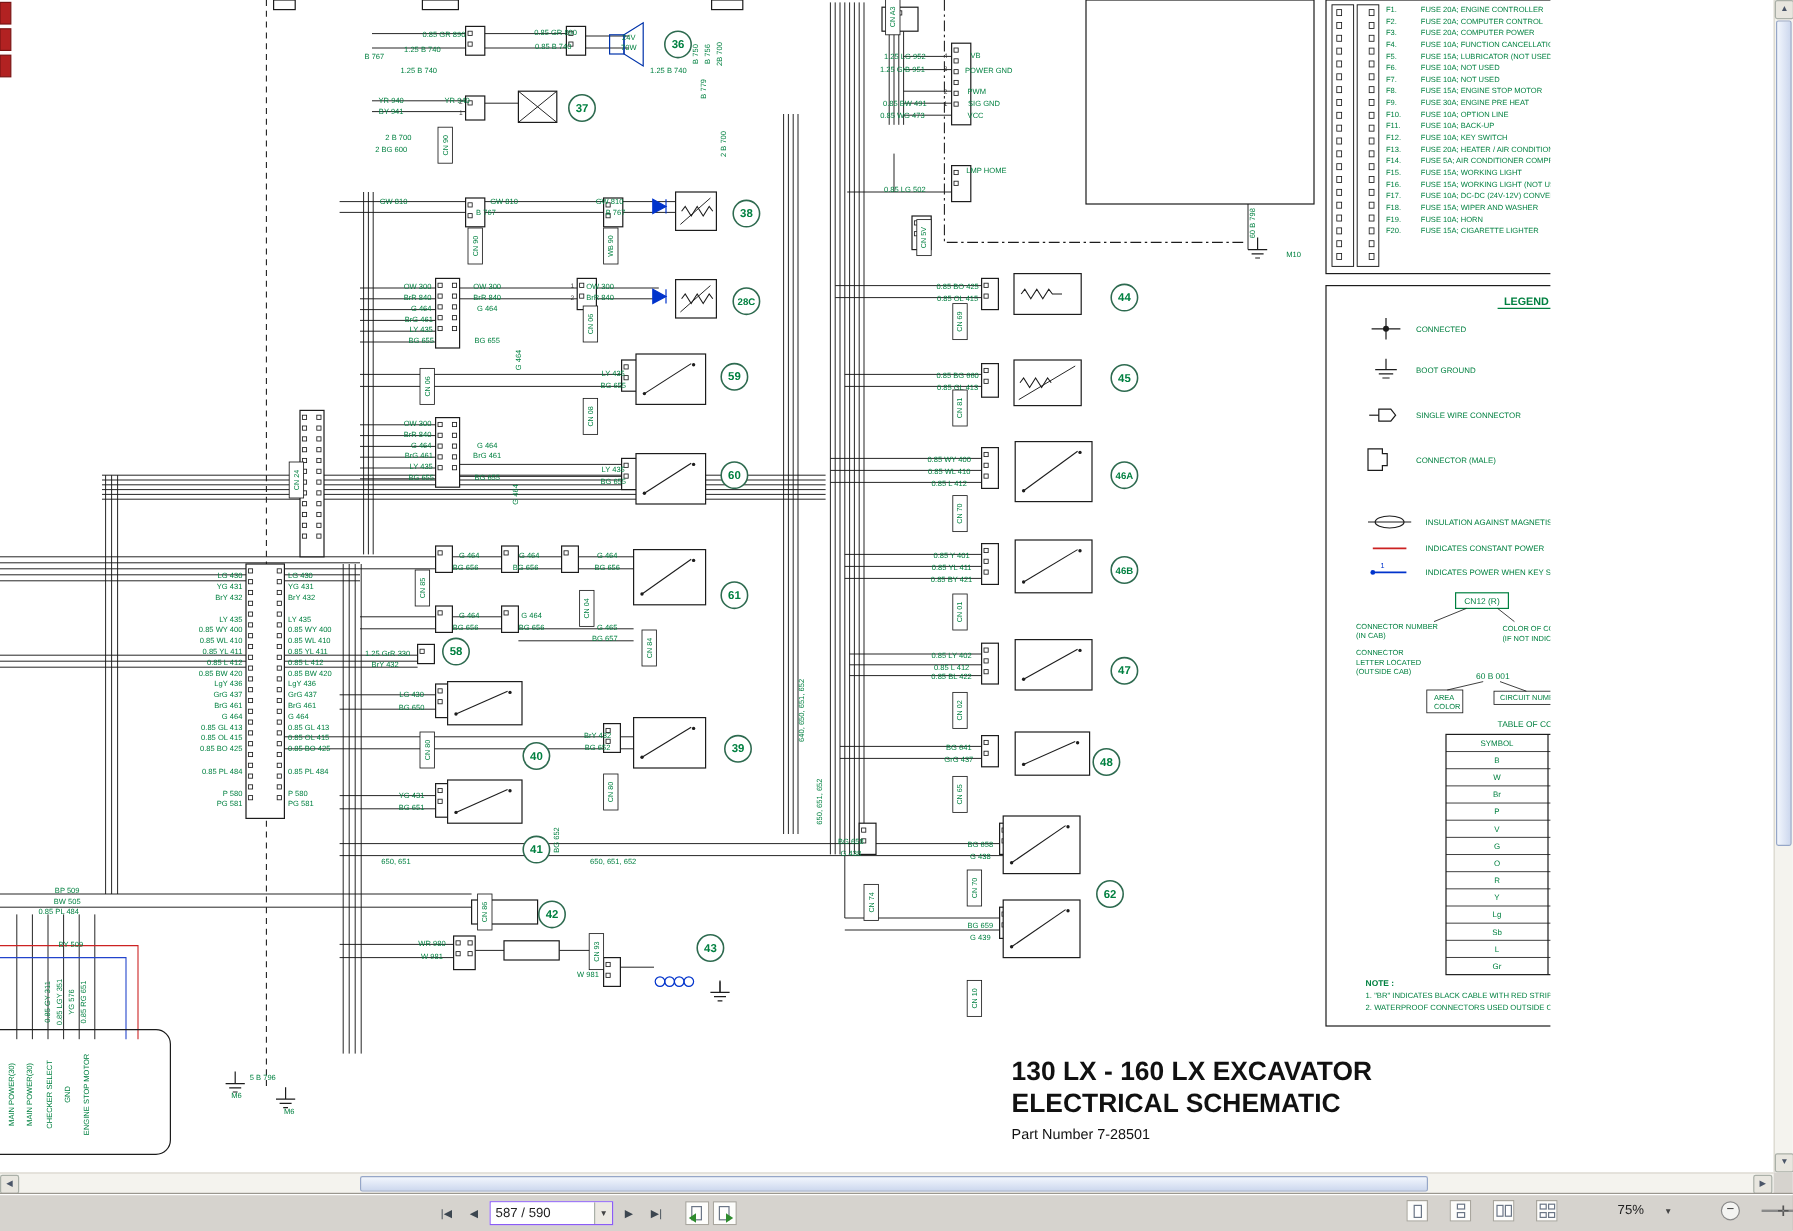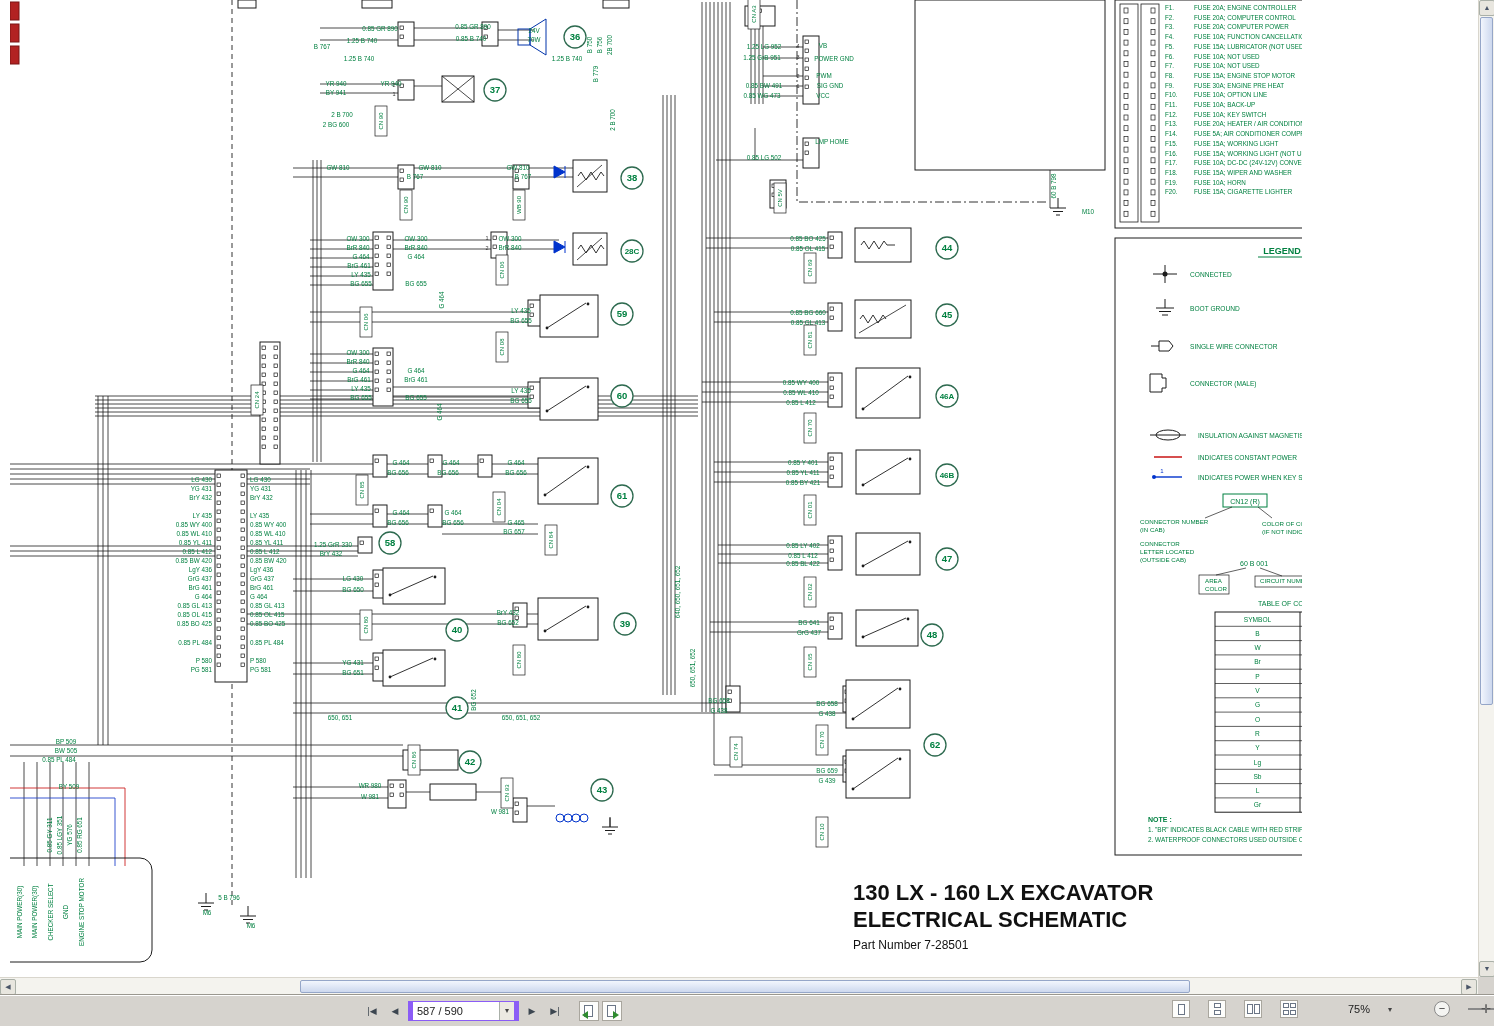--- a/index.html
+++ b/index.html
@@ -4,7 +4,7 @@
 <style>
 *{margin:0;padding:0;box-sizing:border-box}
 html,body{width:1494px;height:1026px;overflow:hidden;background:#fff;font-family:"Liberation Sans",sans-serif}
-.doc{position:absolute;left:10px;top:0;width:1292px;height:977px;background:#fff;overflow:hidden}
+.doc{position:absolute;left:0;top:0;width:1292px;height:977px;background:#fff;overflow:hidden}
 svg{display:block}
 svg text{font-family:"Liberation Sans",sans-serif}
 

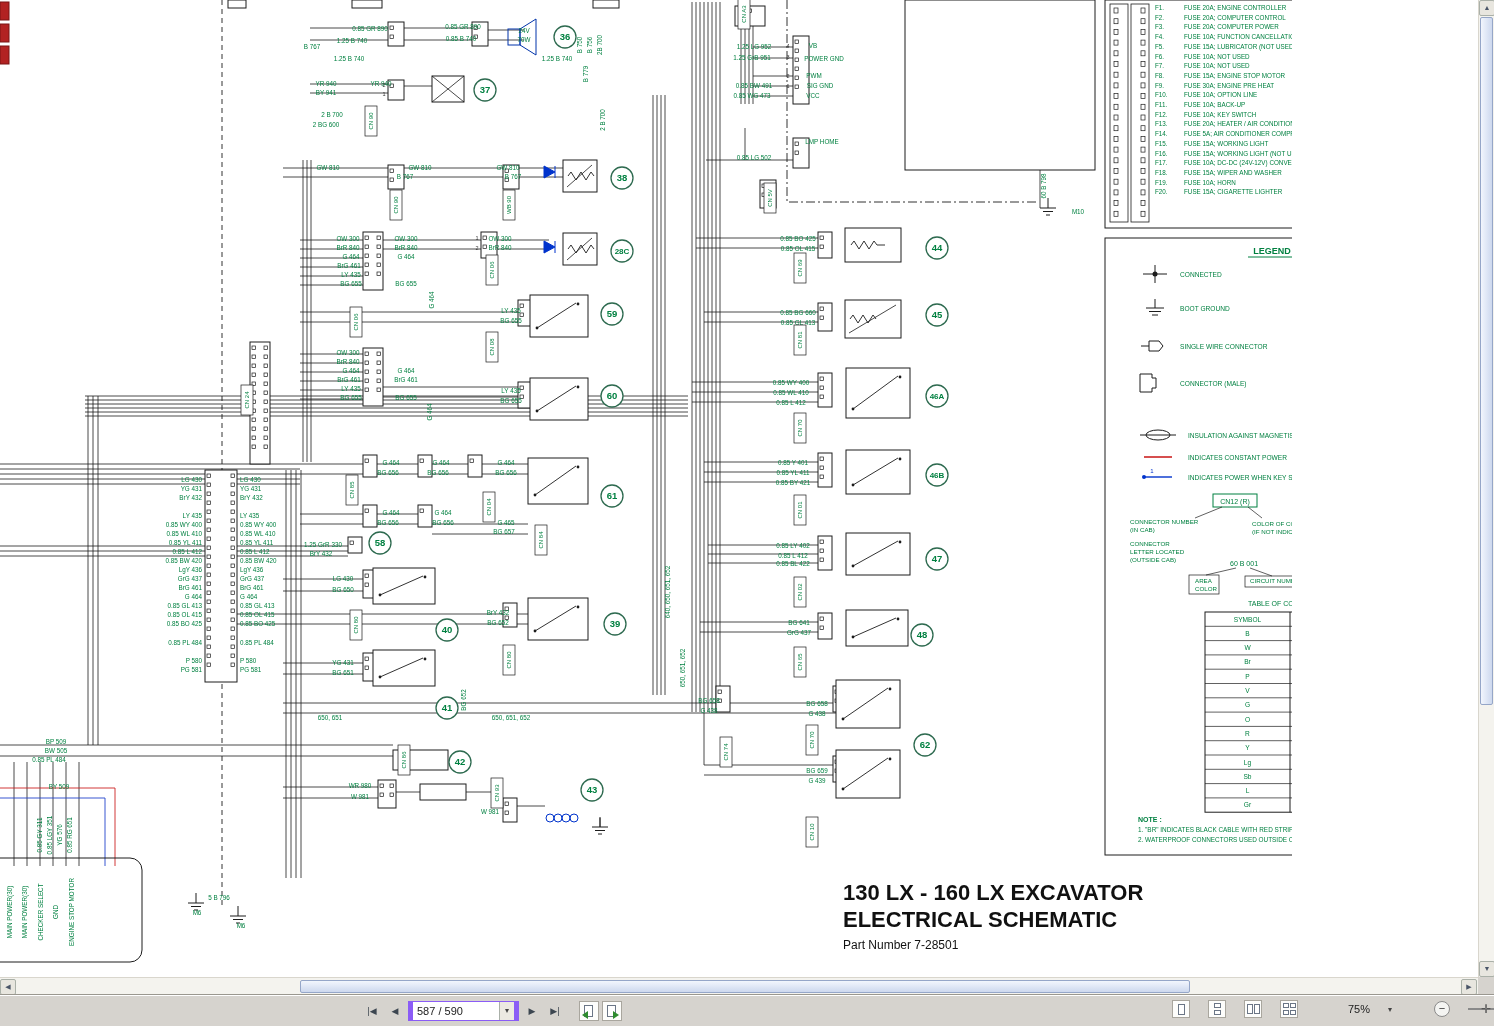--- a/index.html
+++ b/index.html
@@ -19,7 +19,7 @@
 .tb-nav{position:absolute;left:362px;top:4px;display:flex;align-items:center;gap:3px}
 .tb-right{position:absolute;left:1172px;top:4px;display:flex;align-items:center;gap:18px}
 .tbtn{min-width:20px;height:22px;background:transparent;border:1px solid transparent;color:#3c4650;font-size:9px;line-height:20px;text-align:center;cursor:pointer;padding:0 2px}
-.page-box{display:flex;align-items:center;border:5px solid #8b5cf6;background:#fff;height:20px}
+.page-box{display:flex;align-items:flex-end;border:1px solid #8b5cf6;background:#fff;height:20px}
 .page-box input{border:0;outline:0;width:86px;height:18px;font-size:11px;padding:0 4px;font-family:"Liberation Sans",sans-serif;color:#222}
 .page-drop{width:15px;height:18px;background:#ece9e2;border-left:1px solid #aab0a8;font-size:8px;line-height:18px;text-align:center;color:#444}
 .viewico{width:18px;height:18px;border:1px solid #a9a69e;background:#fdfdfb;position:relative;cursor:pointer}

